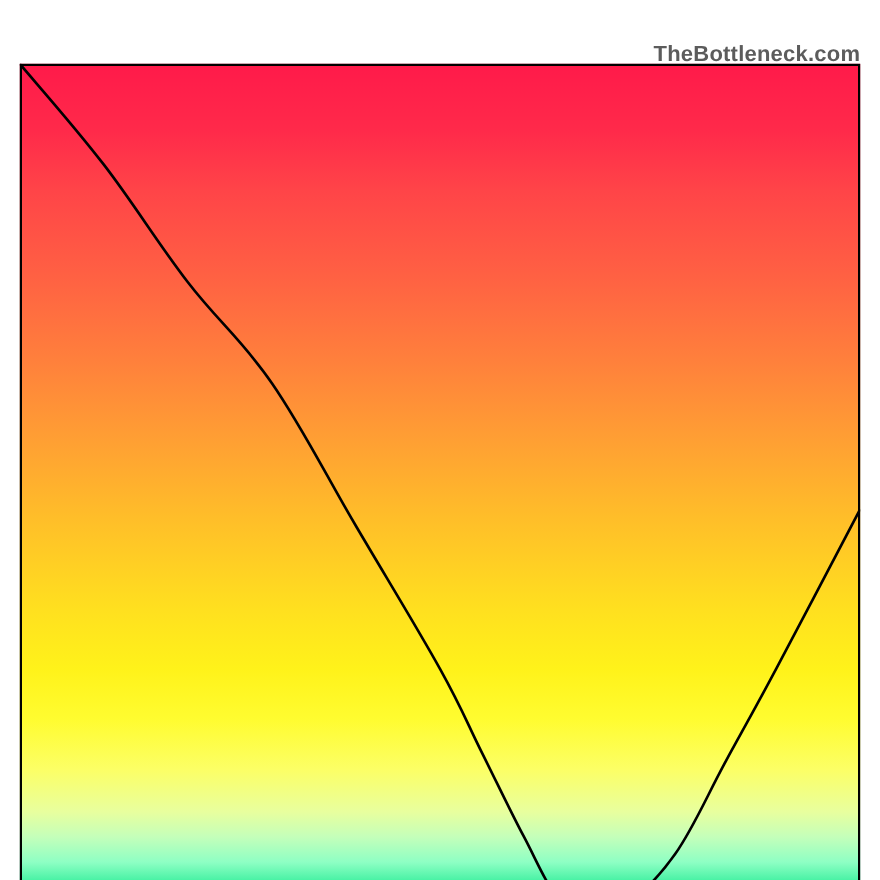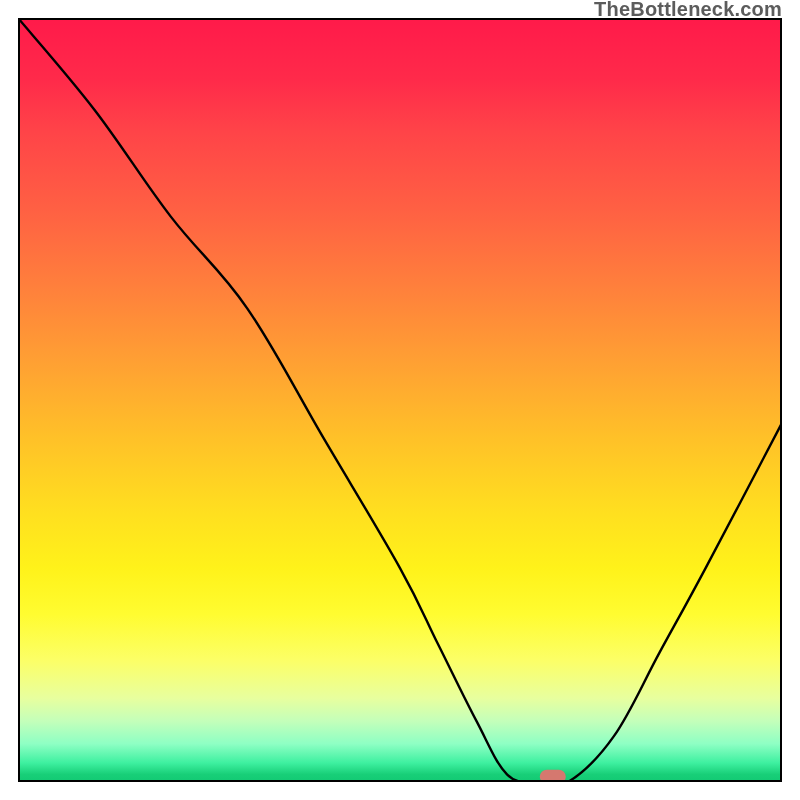--- a/index.html
+++ b/index.html
@@ -14,6 +14,7 @@
     position: relative;
     width: 800px;
     height: 740px;
+    margin-top: 40px;
   }
   .gradient {
     position: absolute;

